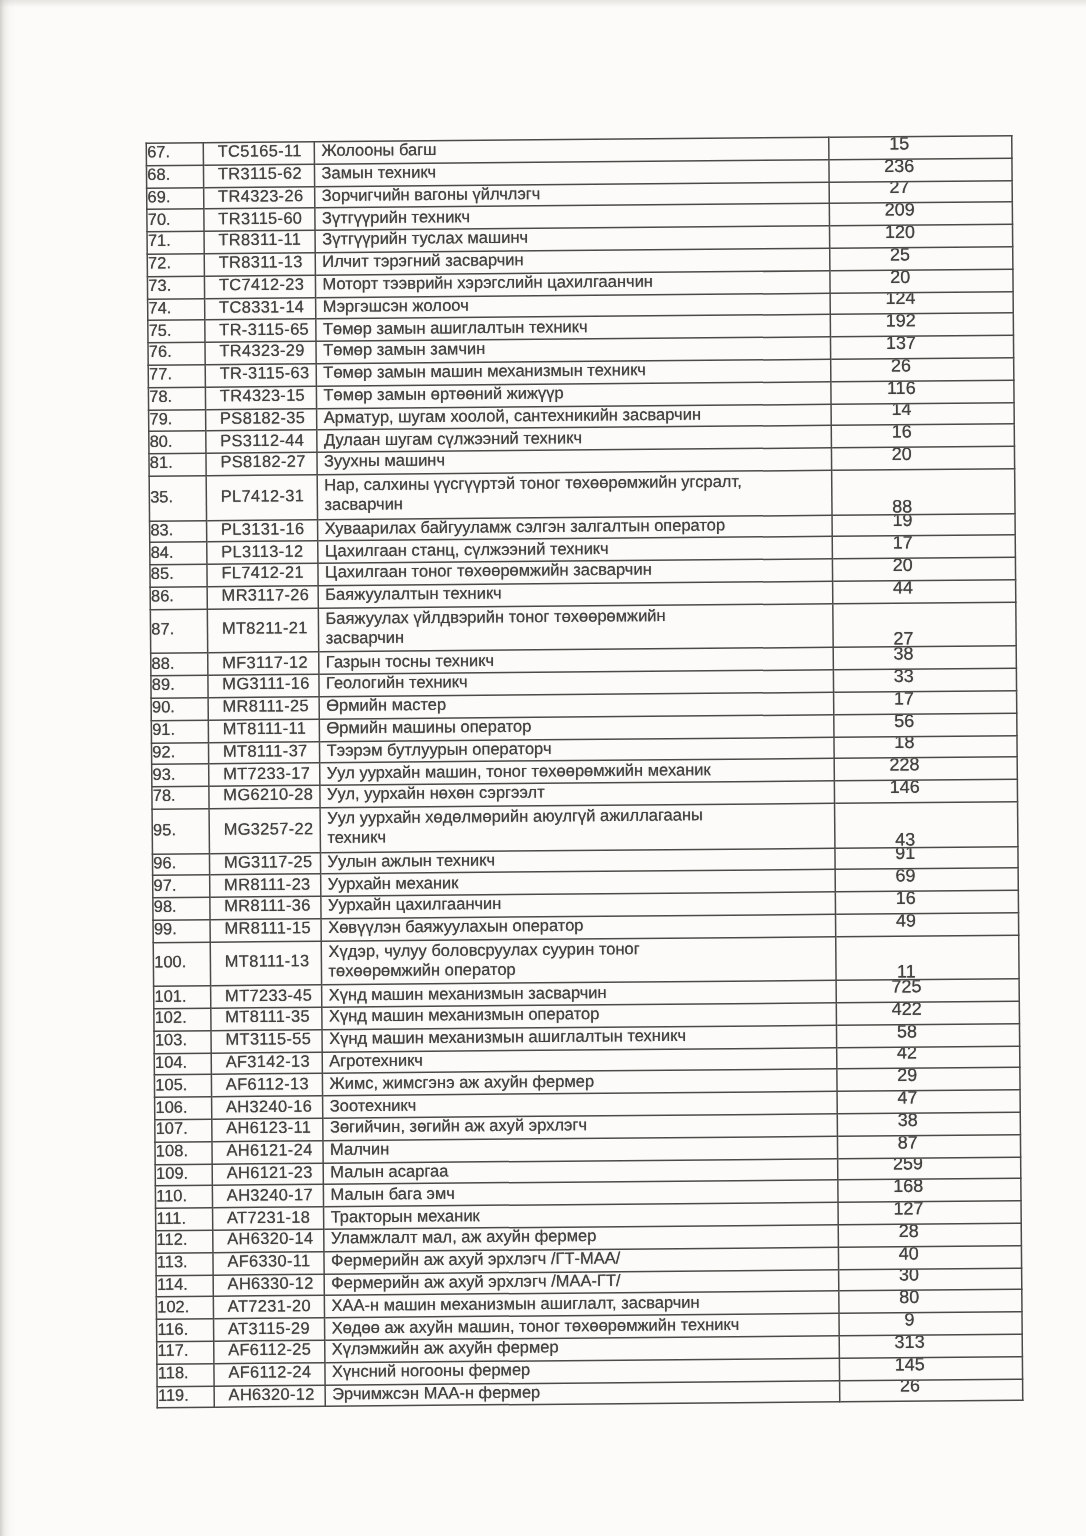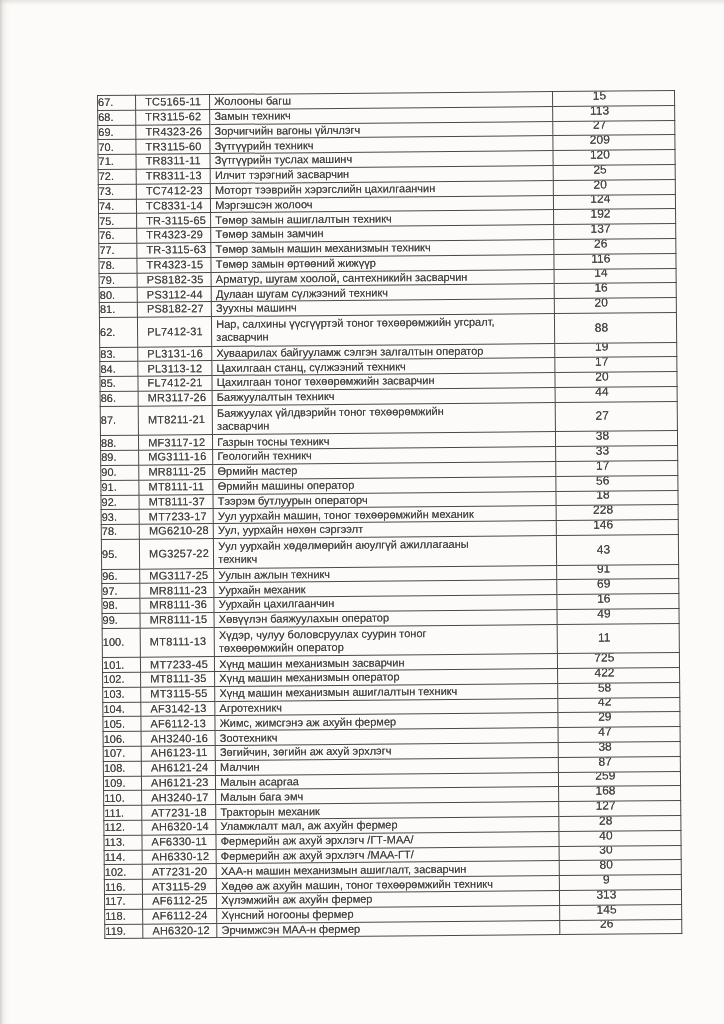--- a/index.html
+++ b/index.html
@@ -88,7 +88,7 @@
     <td class="col-name">
             <span class="nm">Замын техникч</span>
           </td>
-    <td class="col-count"><span class="val">113</span></td>
+    <td class="col-count"><span class="val">236</span></td>
   </tr>
 
   <tr>

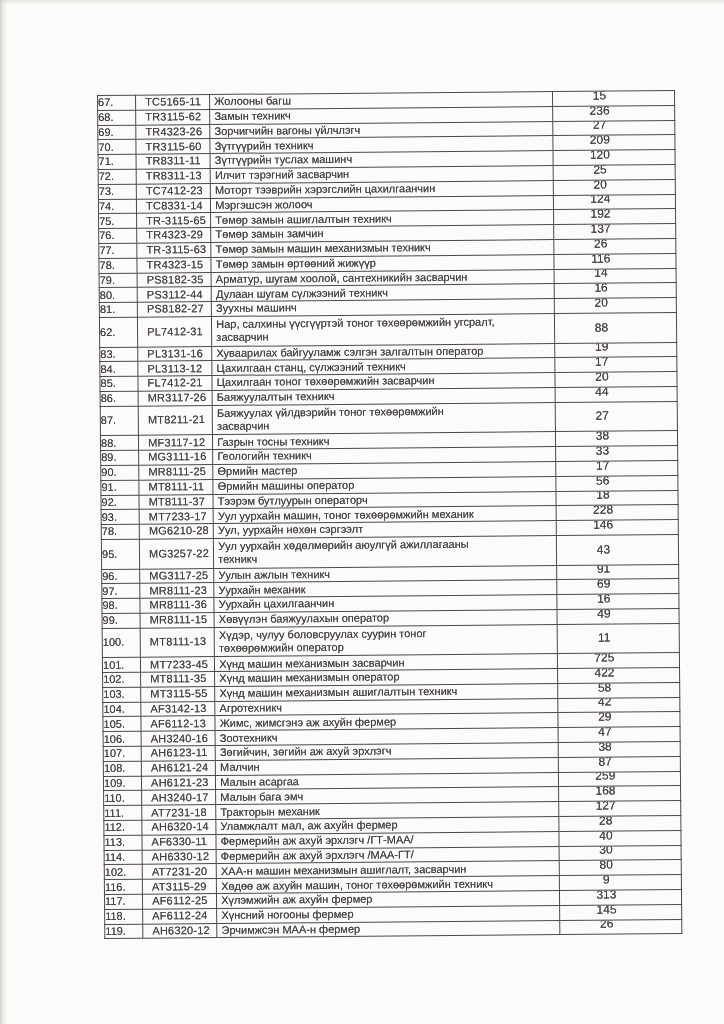--- a/index.html
+++ b/index.html
@@ -209,7 +209,7 @@
   </tr>
 
   <tr class="tall">
-    <td class="col-no">62.</td>
+    <td class="col-no">35.</td>
     <td class="col-code">PL7412-31</td>
     <td class="col-name">
             <span class="nm">Нар, салхины үүсгүүртэй тоног төхөөрөмжийн угсралт,

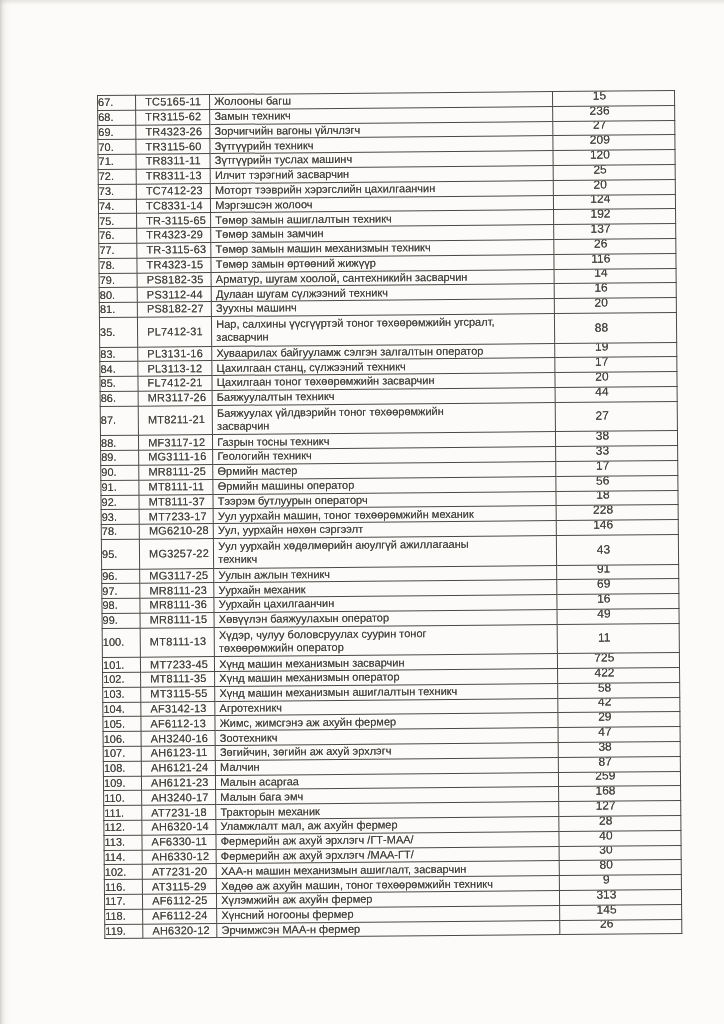--- a/index.html
+++ b/index.html
@@ -56,7 +56,7 @@
   td.col-name .nm{white-space:pre-line;display:block;}
   td.col-count{text-align:center;padding-right:28px;font-size:12px;}
   td.col-count .val{position:relative;top:-2.5px;display:inline-block;}
-  tr.tall td.col-count .val{top:0;}
+  tr.tall td.col-count .val{top:10px;}
 </style>
 </head>
 <body>

